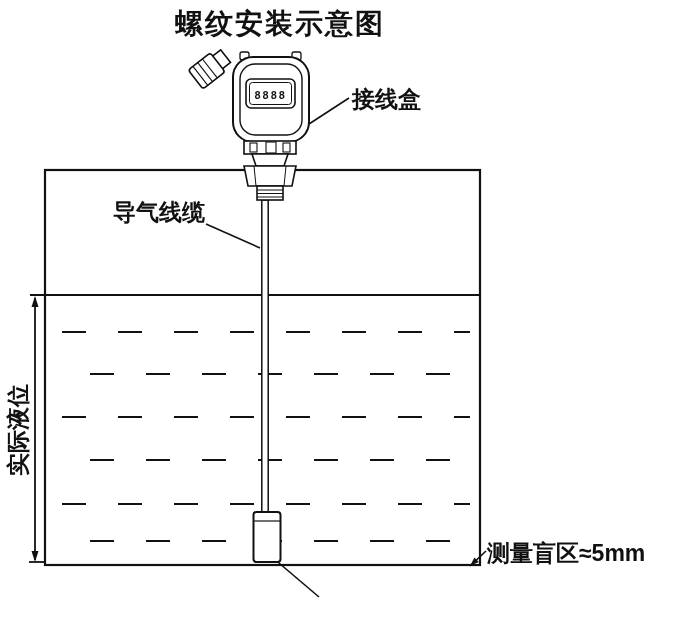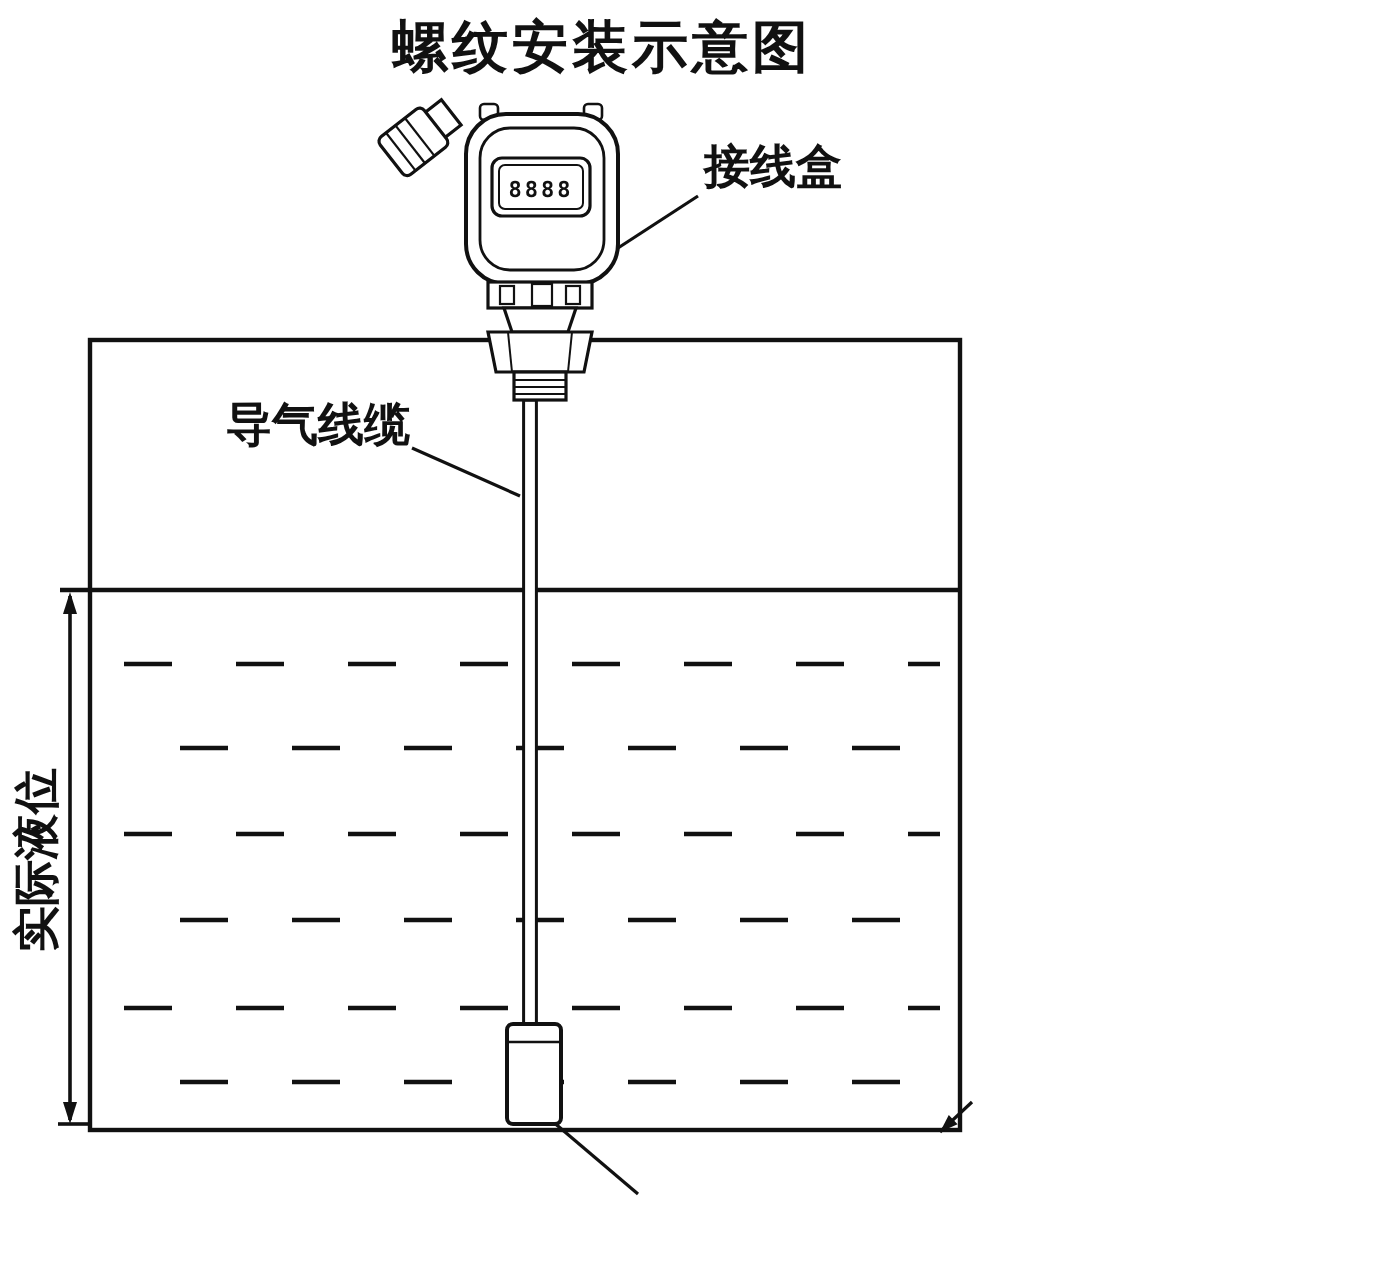--- a/index.html
+++ b/index.html
@@ -26,7 +26,6 @@
     font-weight: 700;
     letter-spacing: 2px;
     white-space: nowrap;
-    padding-left: 21px;
   }
   .label {
     position: absolute;

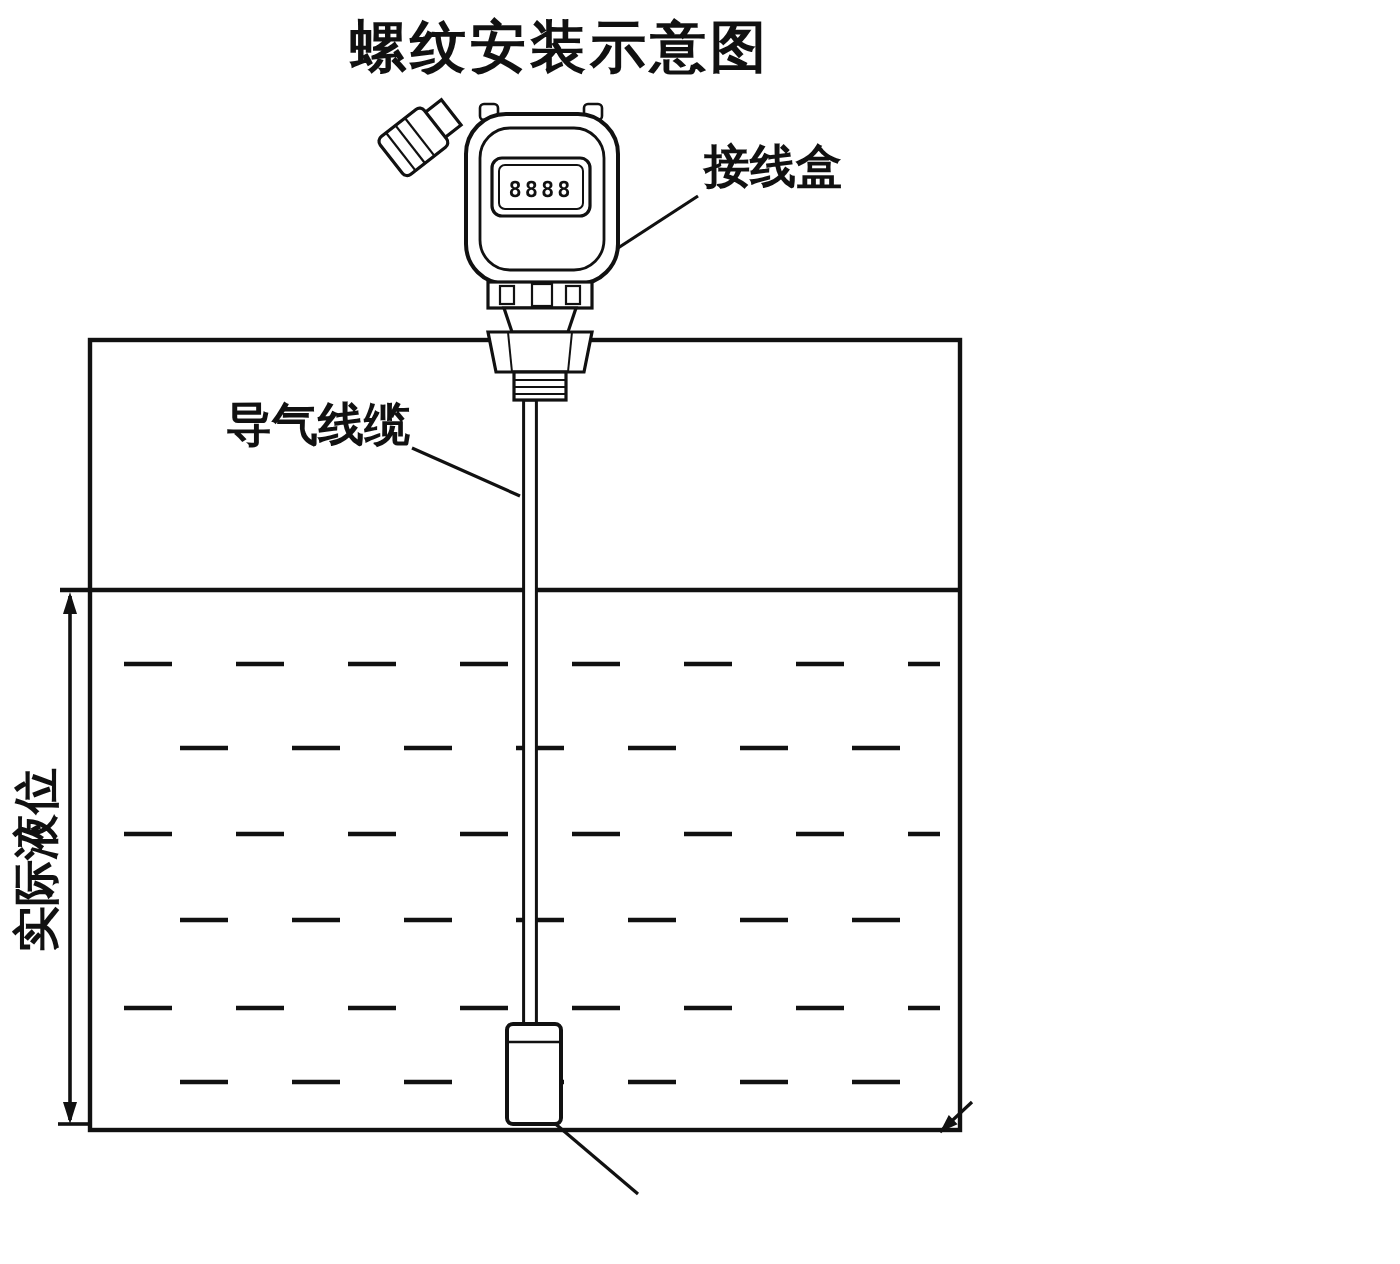--- a/index.html
+++ b/index.html
@@ -33,7 +33,7 @@
     font-weight: 600;
     white-space: nowrap;
   }
-  .label-junction { left: 352px; top: 68px; text-align: center; }
+  .label-junction { left: 352px; top: 84px; text-align: center; }
   .label-aircable { left: 113px; top: 197px; }
   .label-transmitter { left: 318px; top: 591px; }
   .label-blindzone { left: 487px; top: 538px; }

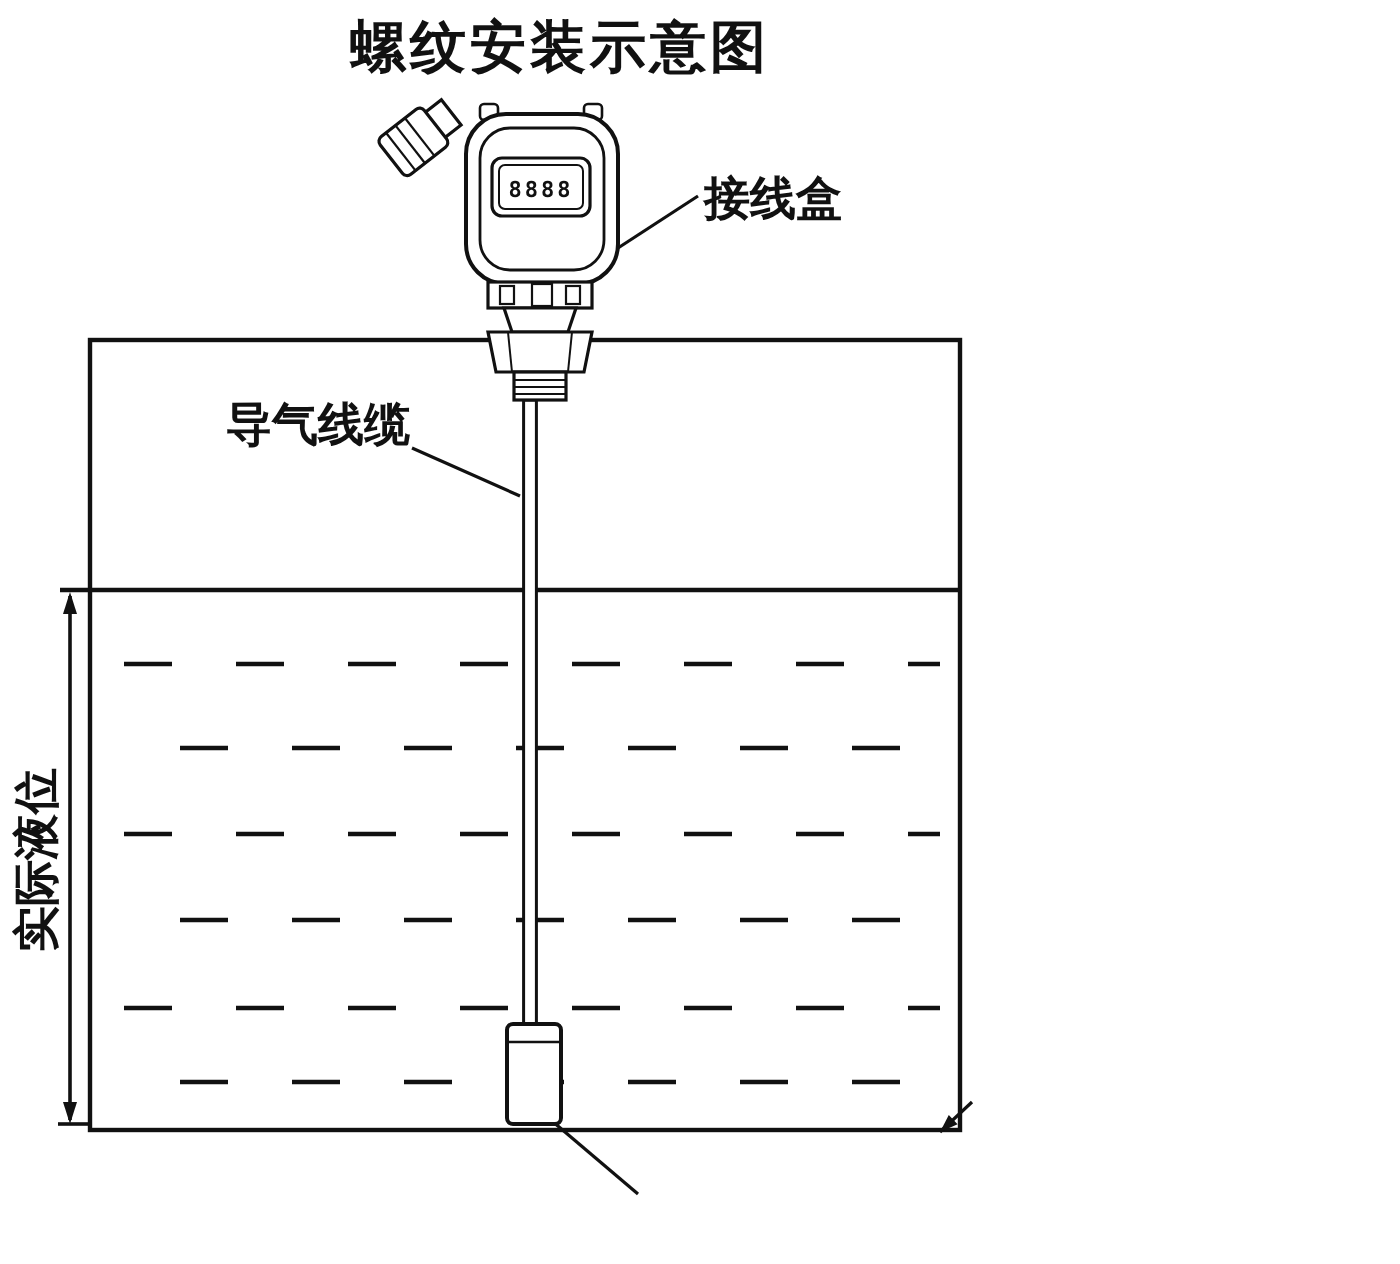--- a/index.html
+++ b/index.html
@@ -154,6 +154,7 @@
 
   <div class="label label-level">实际液位</div>
 
+  <div class="label label-blindzone">测量盲区≈5mm</div>
 
 
 </div>

